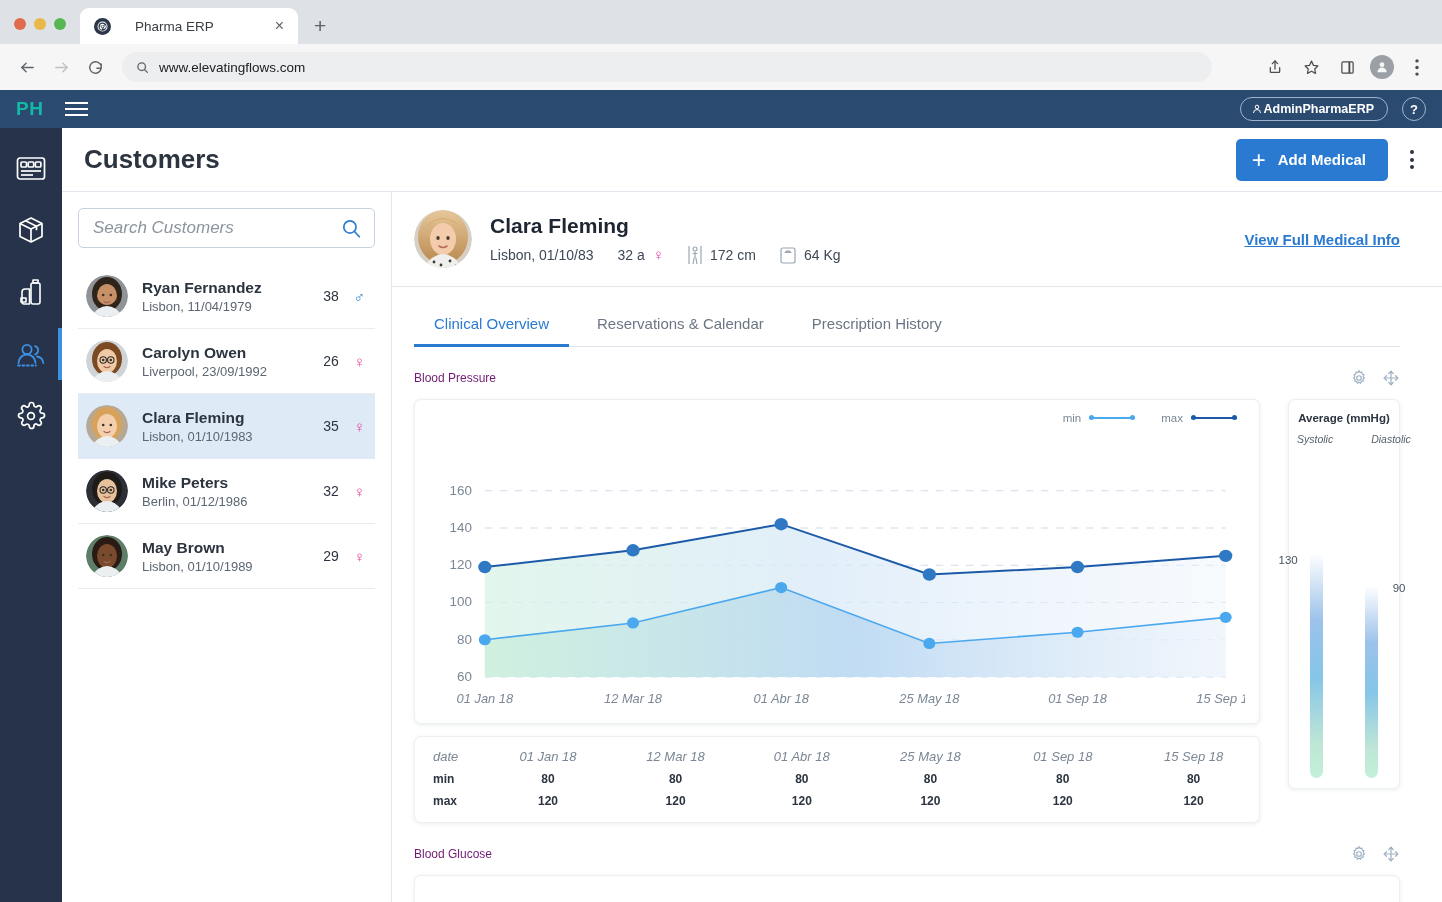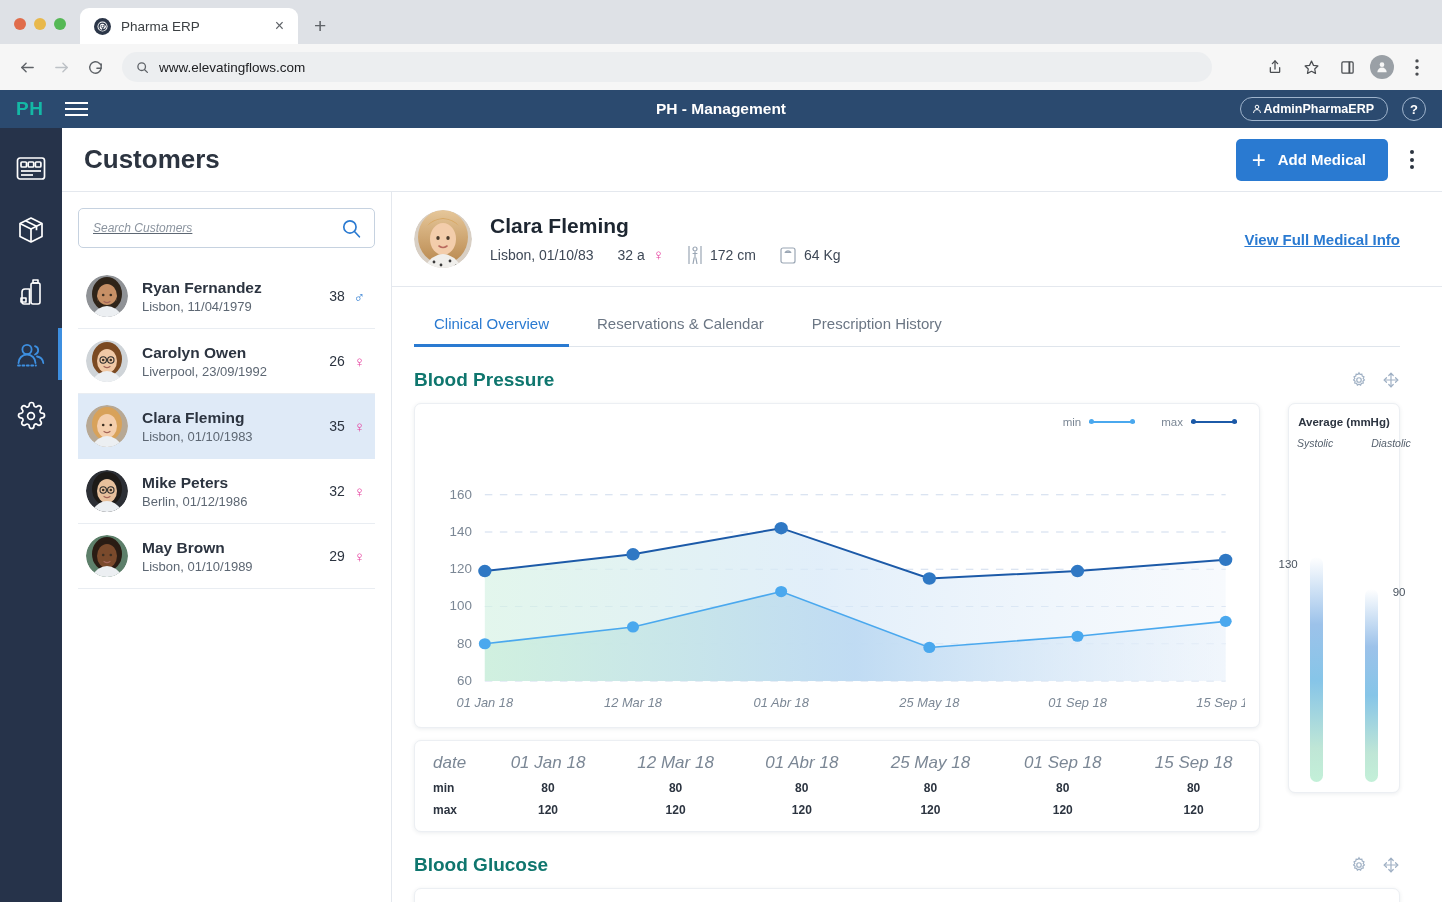--- a/index.html
+++ b/index.html
@@ -20,7 +20,7 @@
   .tab {
     width: 218px; height: 36px; background: #ffffff;
     border-radius: 9px 9px 0 0; display: flex; align-items: center;
-    padding: 0 10px 0 14px; gap: 10px; position: relative;
+    padding: 0 10px 0 14px; gap: 24px; position: relative;
   }
   .tab-favicon {
     width: 17px; height: 17px; border-radius: 50%;

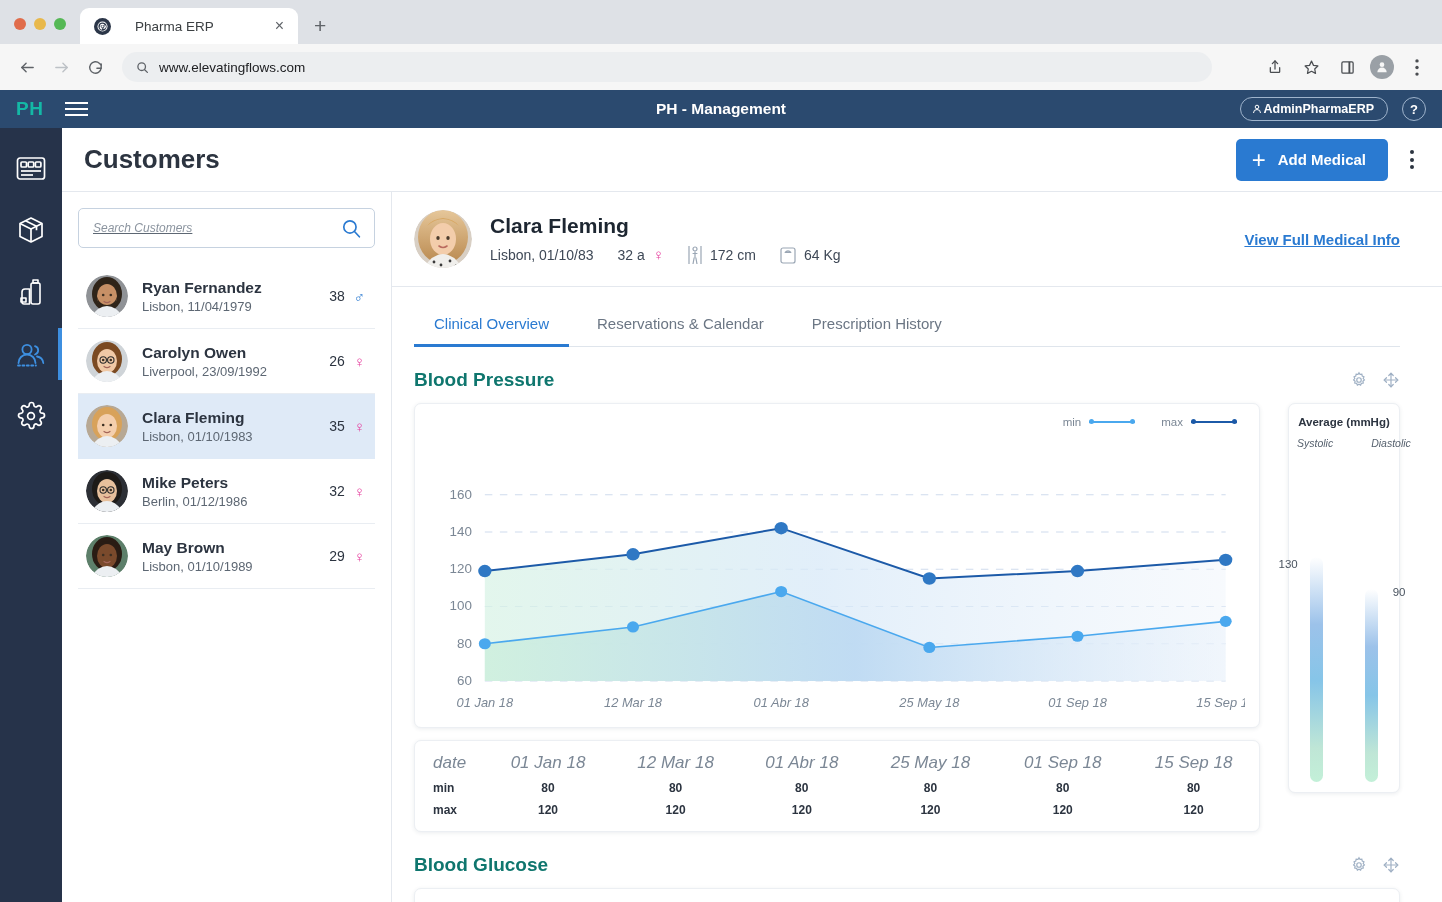--- a/index.html
+++ b/index.html
@@ -308,7 +308,6 @@
       <span></span>
       <span></span>
     </span>
-  <span class="app-title">PH - Management</span>
   <div class="header-right">
     <div class="user-chip">
       <span style="display:flex;">

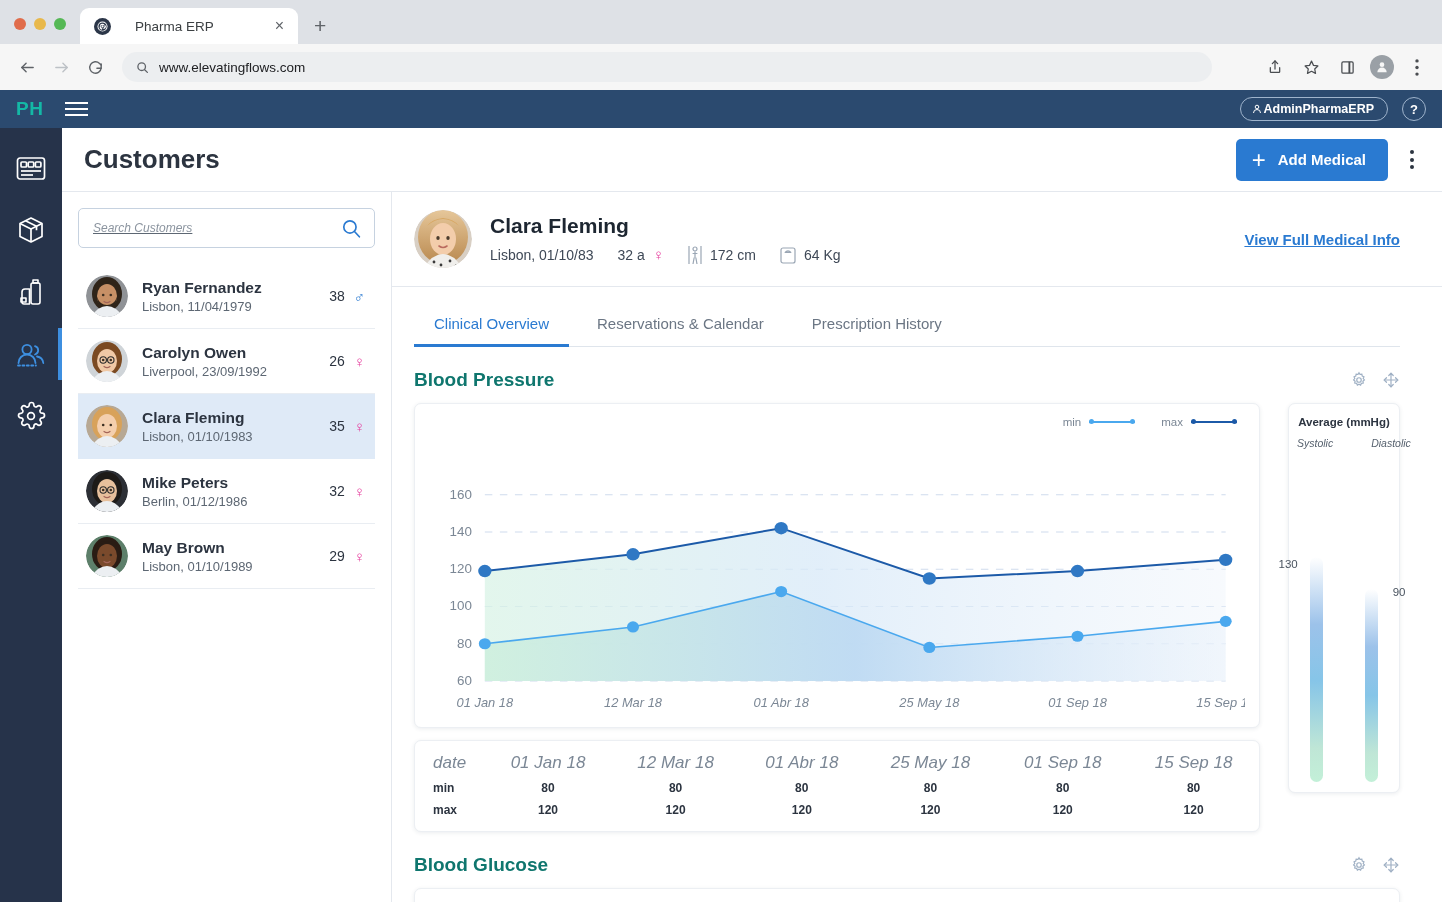--- a/index.html
+++ b/index.html
@@ -118,8 +118,8 @@
     display: flex; align-items: center; padding: 0 12px 0 14px;
   }
   .search-wrap input {
-    flex: 1; border: none; outline: none; font-size: 12px; font-style: italic;
-    color: #5d6773; font-family: inherit; background: transparent; text-decoration: underline;
+    flex: 1; border: none; outline: none; font-size: 17px; font-style: italic;
+    color: #5d6773; font-family: inherit; background: transparent;
   }
   .search-wrap input::placeholder { color: #8b949f; font-style: italic; }
   .search-icon-btn { cursor: pointer; display: flex; align-items: center; color: #2a7ad1; }

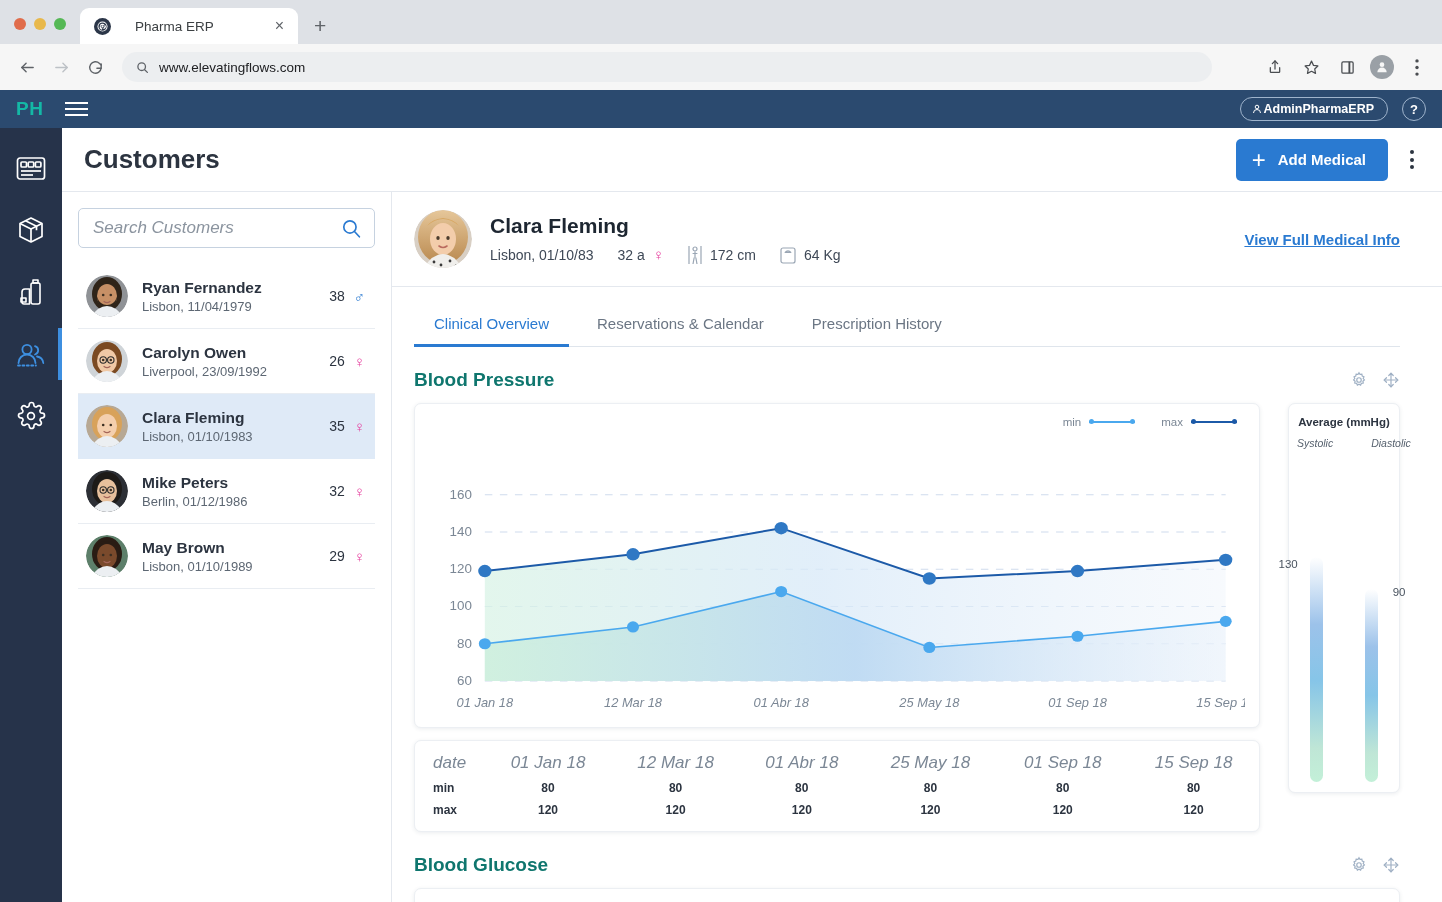--- a/index.html
+++ b/index.html
@@ -138,7 +138,7 @@
   .cust-info { flex: 1; min-width: 0; }
   .cust-name { font-size: 15.5px; font-weight: bold; color: #2c3440; line-height: 1.25; }
   .cust-sub { font-size: 13px; color: #5d6773; margin-top: 2px; }
-  .cust-meta { display: flex; align-items: center; gap: 9px; }
+  .cust-meta { display: flex; align-items: center; gap: 15px; }
   .cust-age { font-size: 14px; color: #2c3440; }
   .sex { font-size: 15px; font-weight: bold; line-height: 1; }
   .sex.m { color: #2a7ad1; }

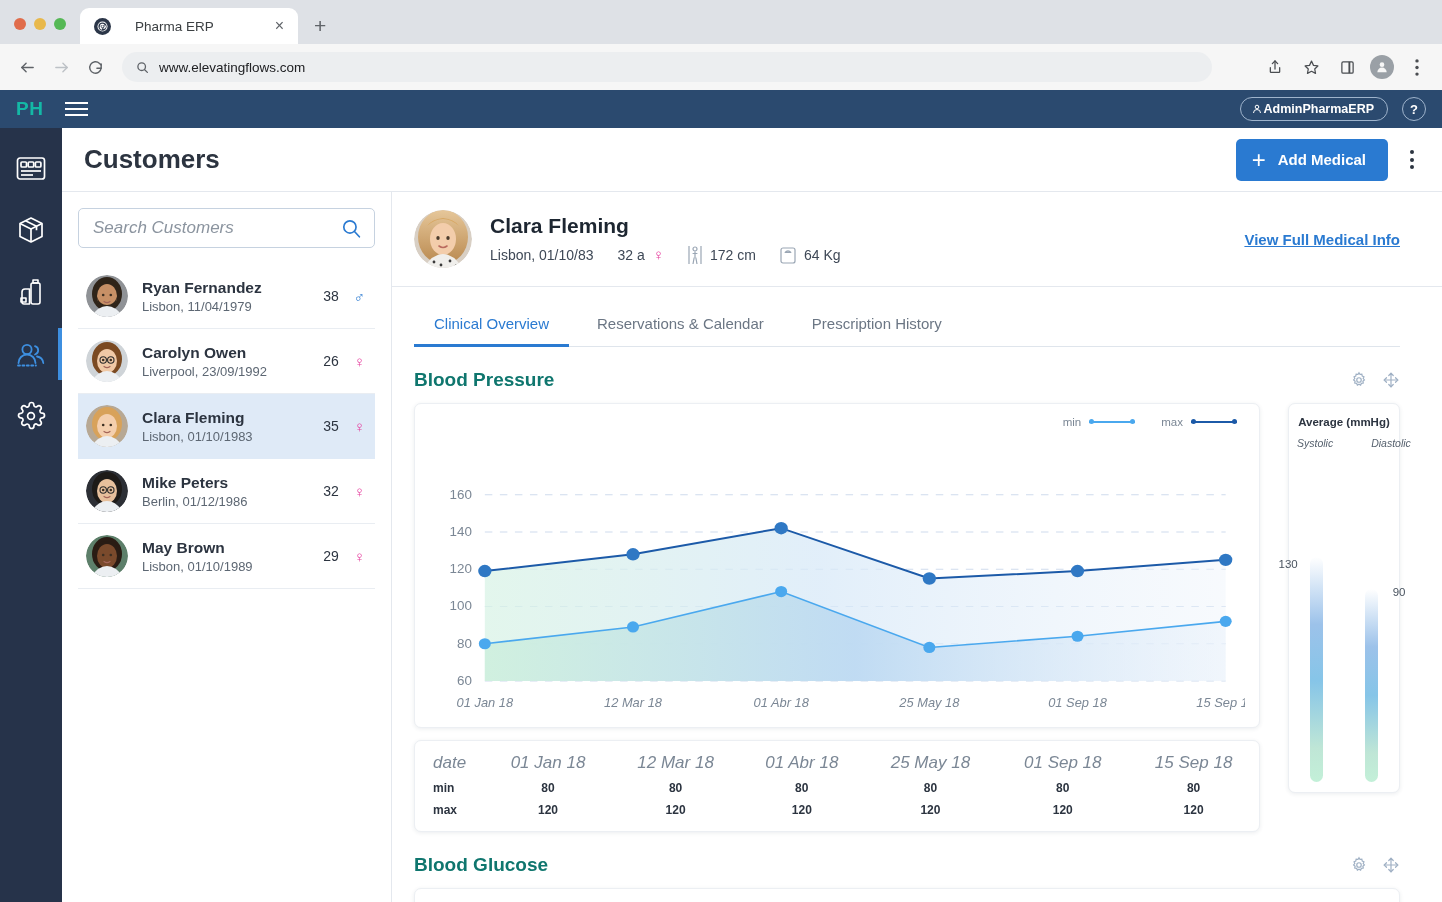--- a/index.html
+++ b/index.html
@@ -171,7 +171,7 @@
   .section-head {
     display: flex; align-items: center; margin: 22px 0 12px 0;
   }
-  .section-title { font-size: 19px; font-weight: bold; color: #0f766e; }
+  .section-title { font-size: 12px; font-weight: normal; color: #701a75; }
   .section-tools { margin-left: auto; display: flex; align-items: center; gap: 14px; color: #9fb0c4; }
   .tool-ic { cursor: pointer; display: flex; }
 

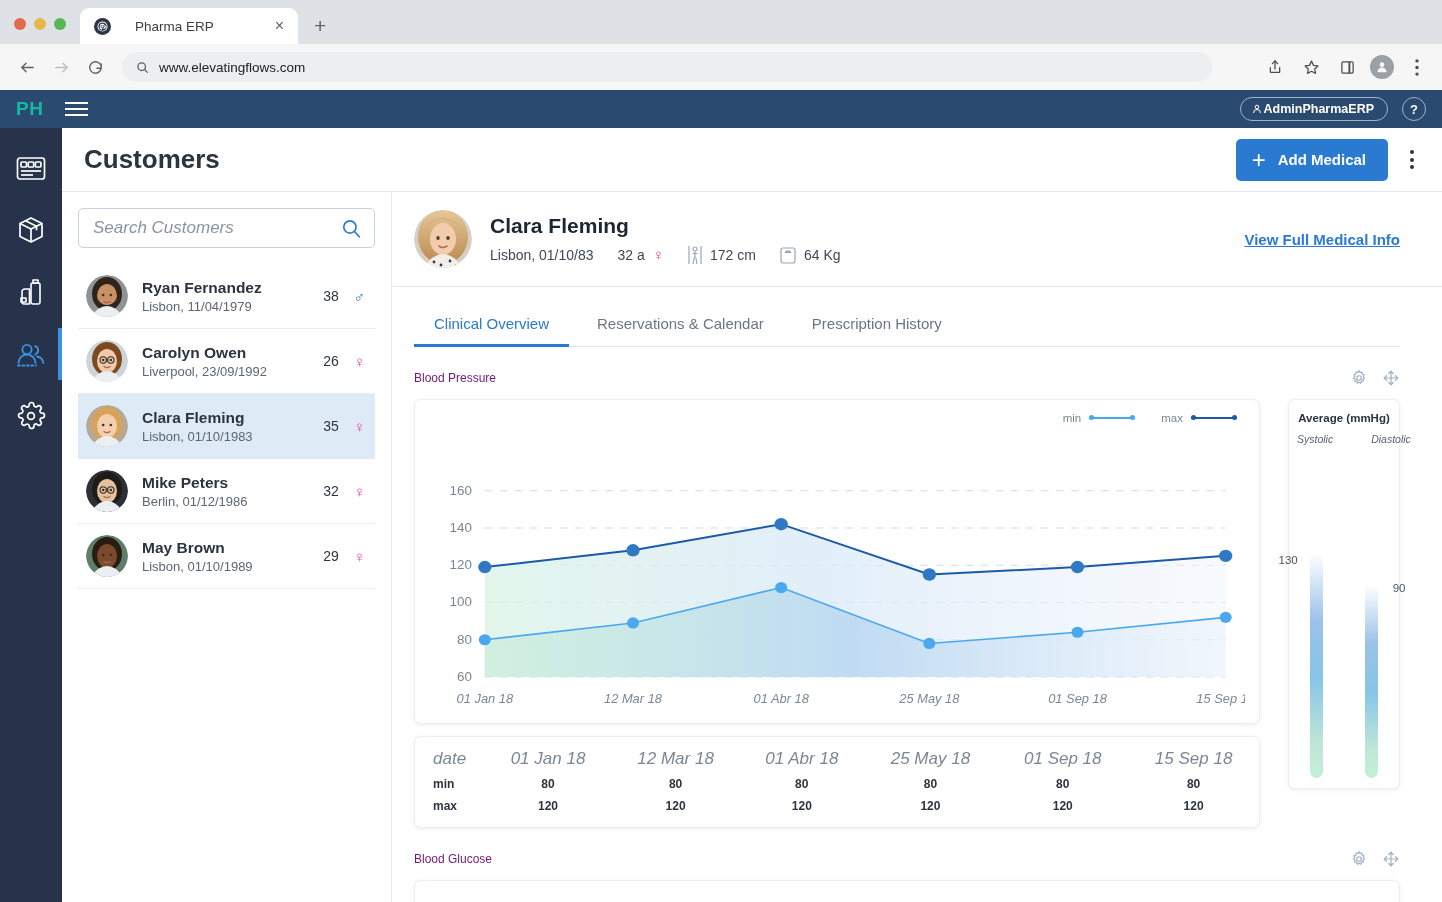--- a/index.html
+++ b/index.html
@@ -192,7 +192,7 @@
 
   .table-card { margin-top: 12px; padding: 8px 0 10px 0; }
   table.bp-table { width: 100%; border-collapse: collapse; }
-  table.bp-table td { font-size: 17px; padding: 4px 0; text-align: center; }
+  table.bp-table td { font-size: 13px; padding: 4px 0; text-align: center; }
   table.bp-table td.rowlabel { text-align: left; padding-left: 18px; color: #7b8795; width: 70px; }
   table.bp-table tr.dates td { font-style: italic; color: #7b8795; }
   table.bp-table tr.vals td { font-weight: bold; color: #2c3440; font-size: 12px; }

